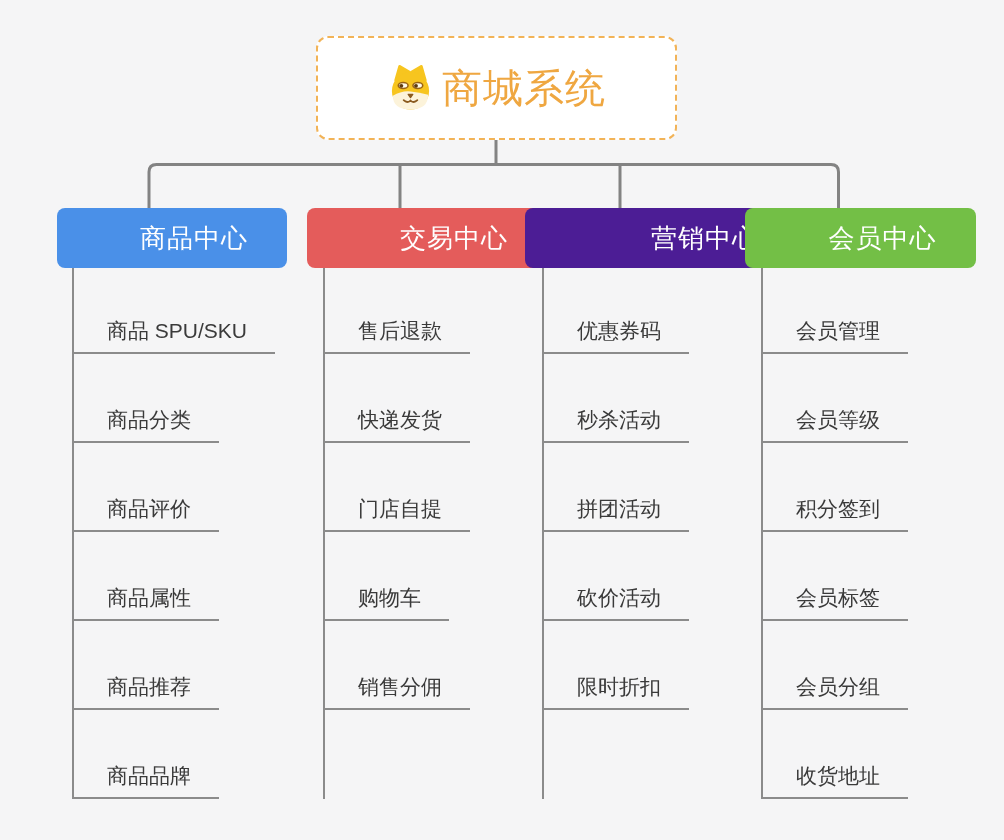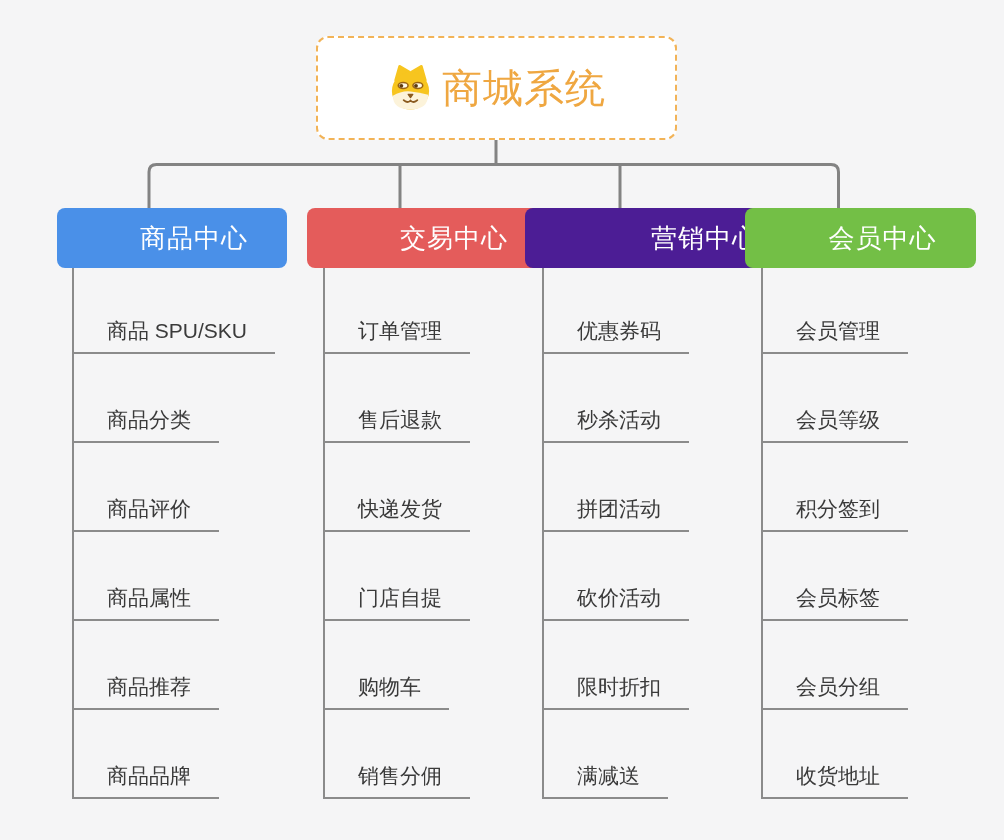--- a/index.html
+++ b/index.html
@@ -124,9 +124,6 @@
 
   <div class="col c1">
     <div class="item">
-        <span class="leaf-label">订单管理</span>
-      </div>
-    <div class="item">
         <span class="leaf-label">售后退款</span>
       </div>
     <div class="item">

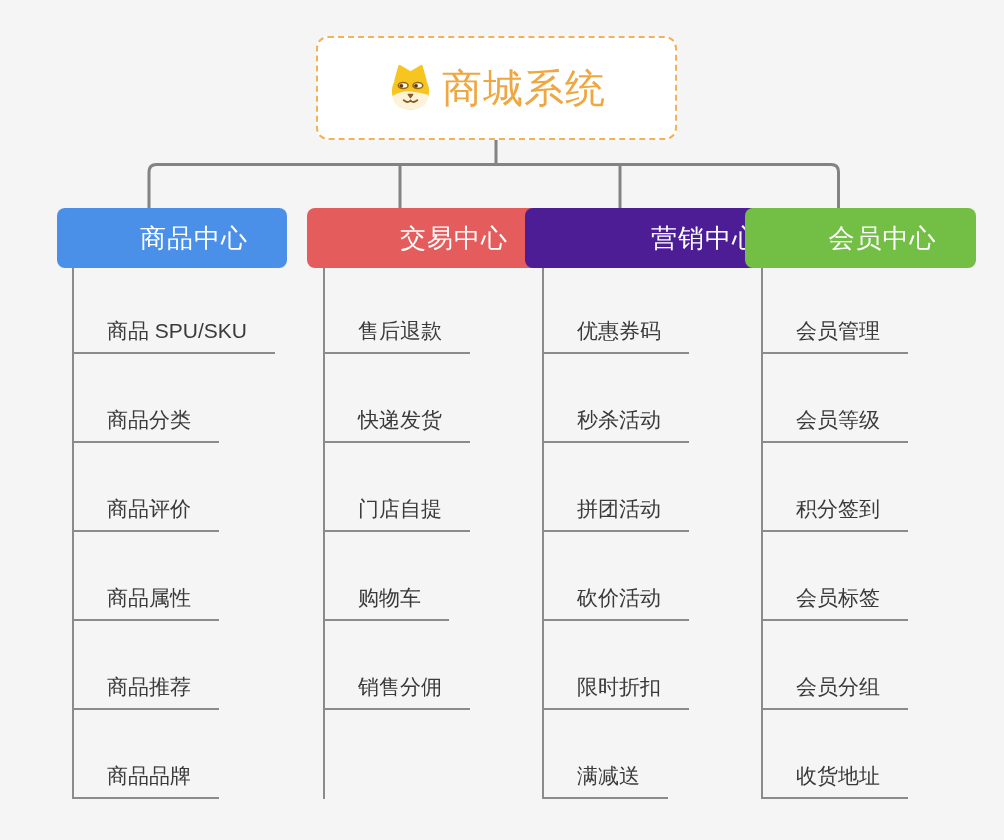--- a/index.html
+++ b/index.html
@@ -156,9 +156,6 @@
     <div class="item">
         <span class="leaf-label">限时折扣</span>
       </div>
-    <div class="item">
-        <span class="leaf-label">满减送</span>
-      </div>
   </div>
 
   <div class="col c3">

